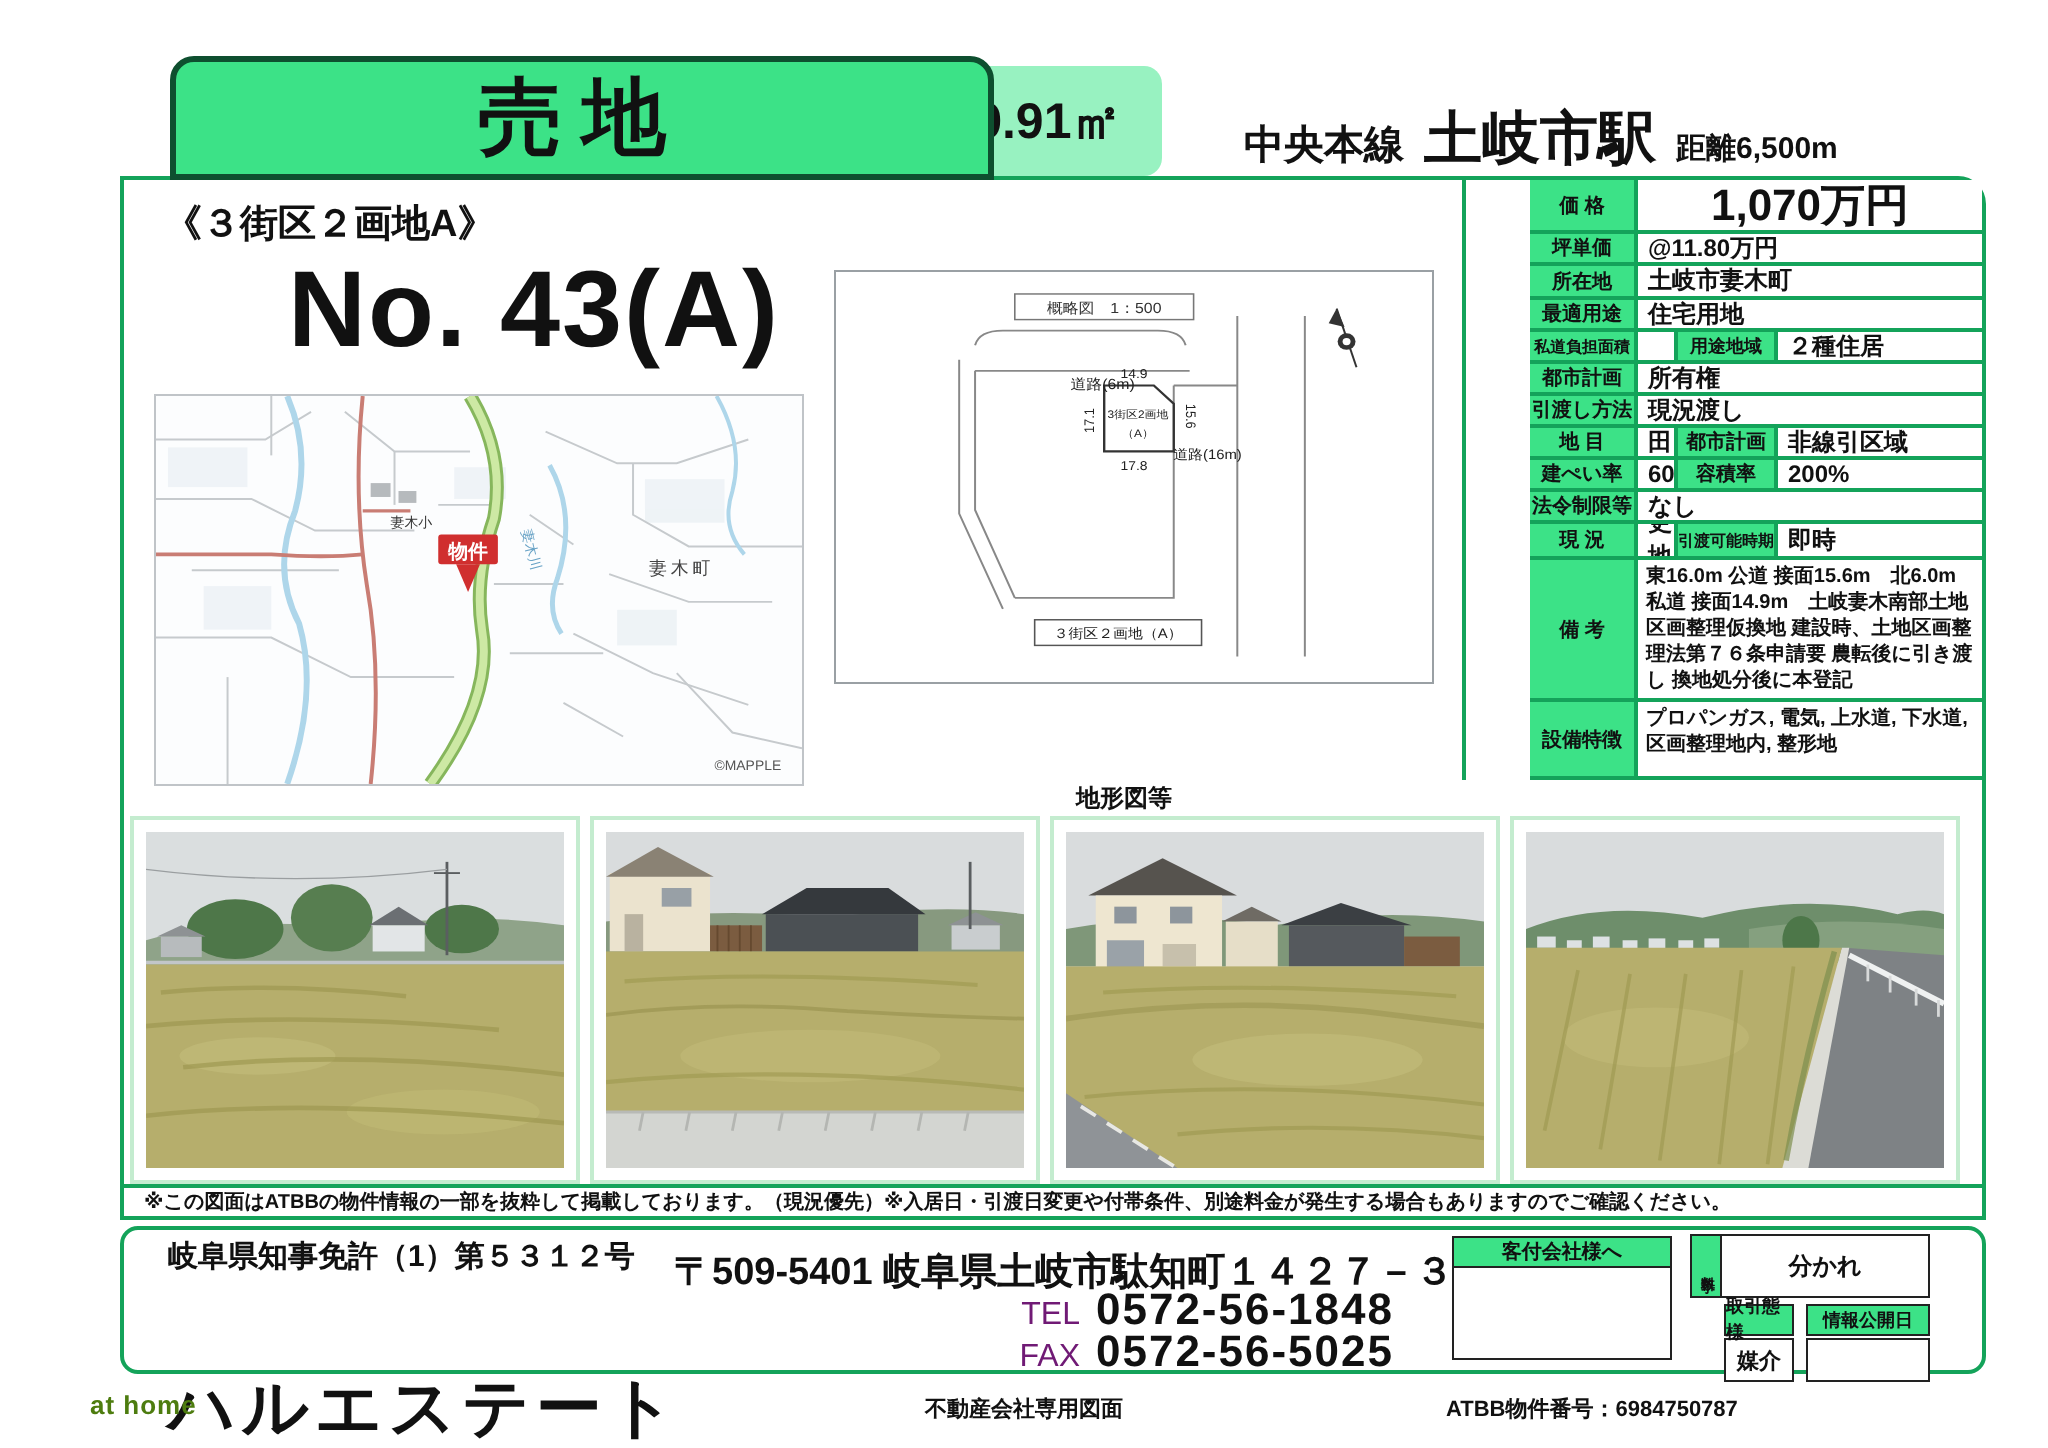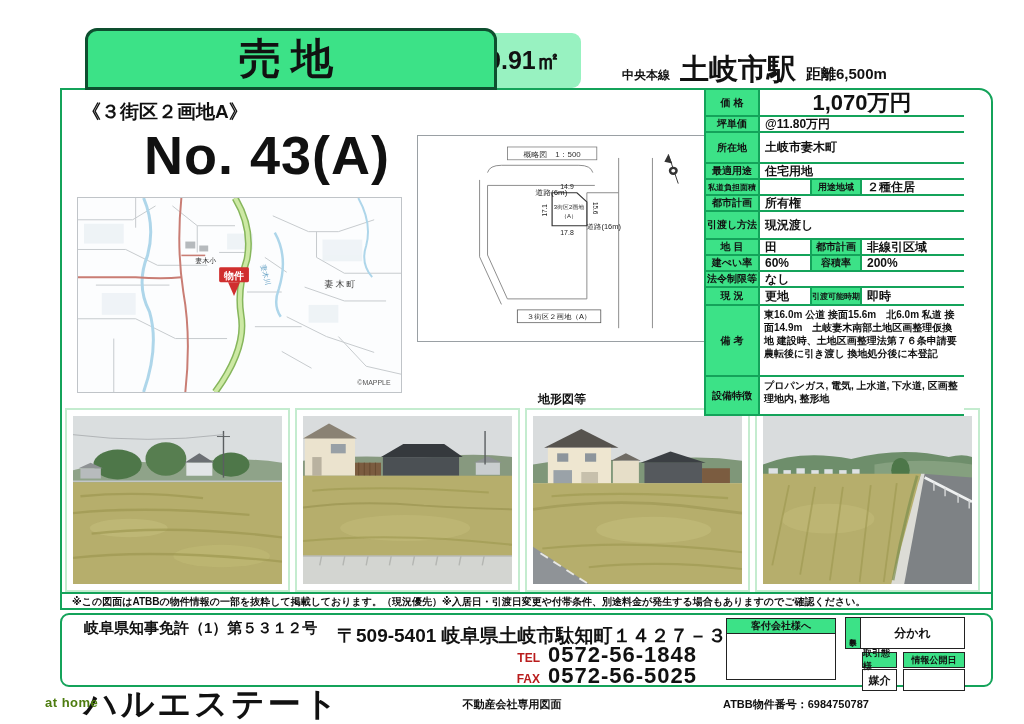--- a/index.html
+++ b/index.html
@@ -15,7 +15,7 @@
     border-radius:9px;display:flex;align-items:center;justify-content:center;
     font-size:25px;font-weight:800;z-index:2;}
   .station{left:622px;top:50px;display:flex;align-items:baseline;gap:10px;white-space:nowrap;}
-  .station .line{font-size:12px;font-weight:700;}
+  .station .line{font-size:20px;font-weight:700;}
   .station .name{font-size:29px;font-weight:900;}
   .station .dist{font-size:15px;font-weight:700;}
 

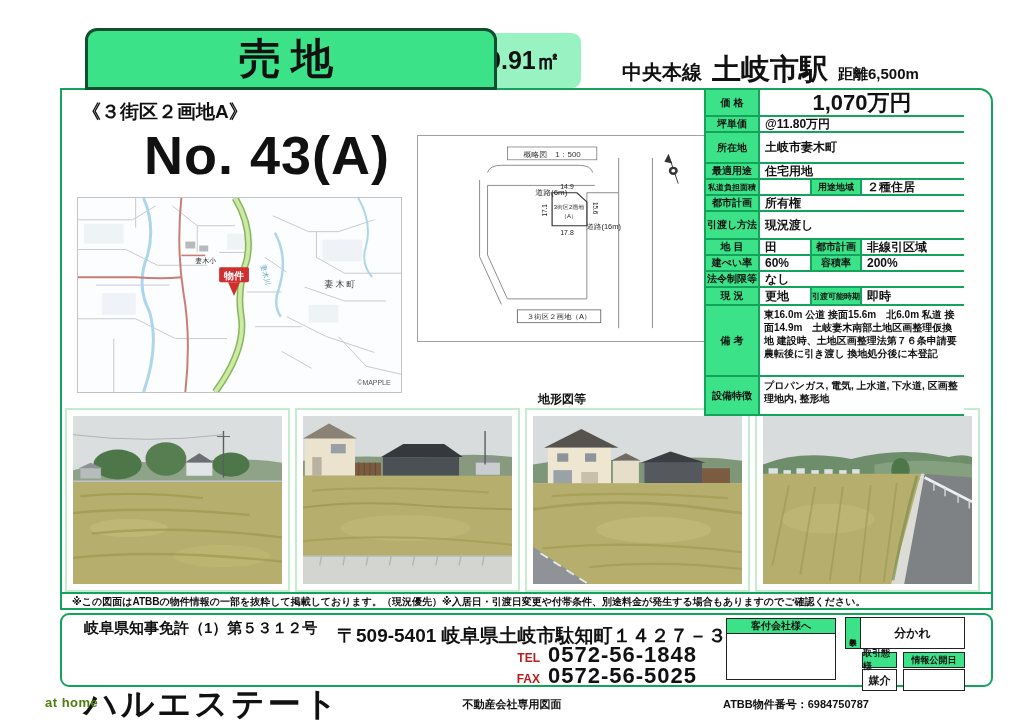--- a/index.html
+++ b/index.html
@@ -38,7 +38,7 @@
     font-size:10px;font-weight:700;line-height:16px;padding-left:10px;white-space:nowrap;overflow:hidden;}
 
   
-  .detail-table{left:642px;top:0;width:260px;border-left:2px solid var(--lineGreen,#14a35a);background:#fff;}
+  .detail-table{left:669px;top:0;width:260px;border-left:2px solid var(--lineGreen,#14a35a);background:#fff;padding-left:32px;}
   .dr{display:flex;border-bottom:2px solid var(--lineGreen,#14a35a);box-sizing:border-box;}
   .dl{width:52px;flex:0 0 52px;background:var(--accent,#3ce287);border-right:2px solid var(--lineGreen,#14a35a);
     display:flex;align-items:center;justify-content:center;font-size:10px;font-weight:700;text-align:center;}

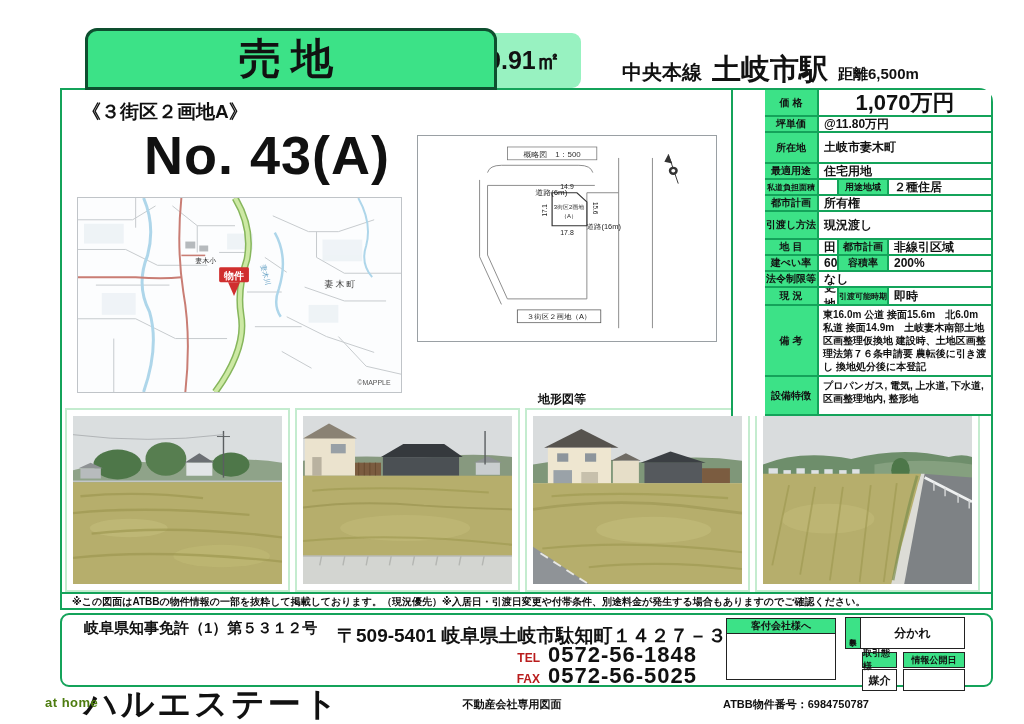--- a/index.html
+++ b/index.html
@@ -342,7 +342,7 @@
         <div class="dl">坪単価</div>
         <div class="dv">@11.80万円</div>
       </div>
-      <div class="dr" style="height:31px">
+      <div class="dr" style="height:17px">
         <div class="dl">所在地</div>
         <div class="dv">土岐市妻木町</div>
       </div>

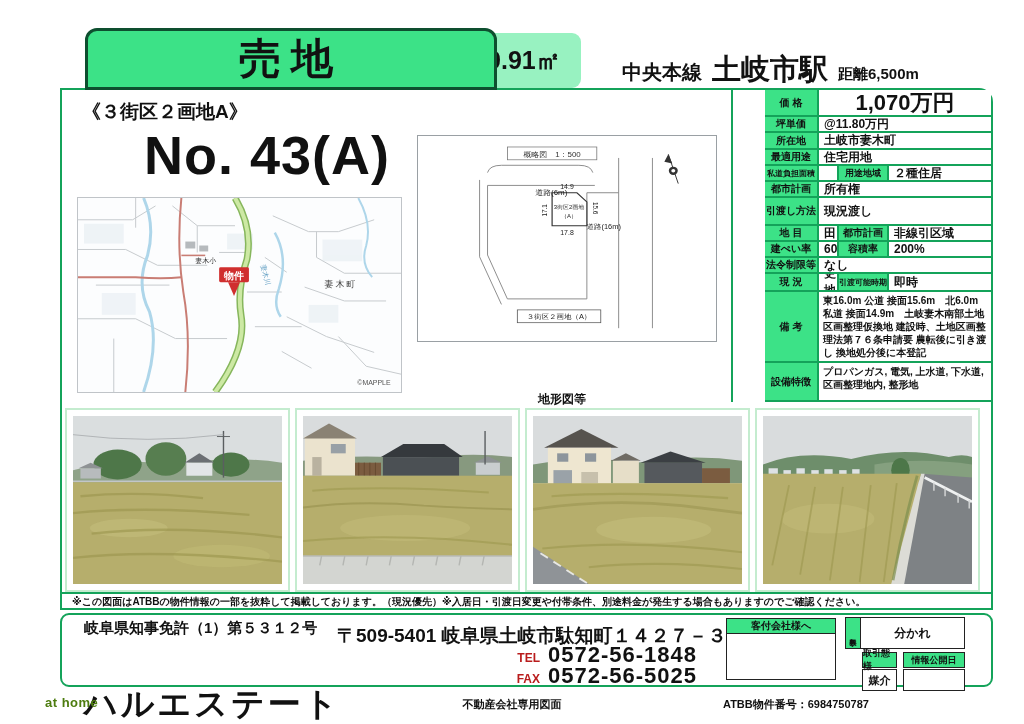--- a/index.html
+++ b/index.html
@@ -360,7 +360,7 @@
         <div class="dl">都市計画</div>
         <div class="dv">所有権</div>
       </div>
-      <div class="dr" style="height:28px">
+      <div class="dr" style="height:16px">
         <div class="dl">引渡し方法</div>
         <div class="dv">現況渡し</div>
       </div>

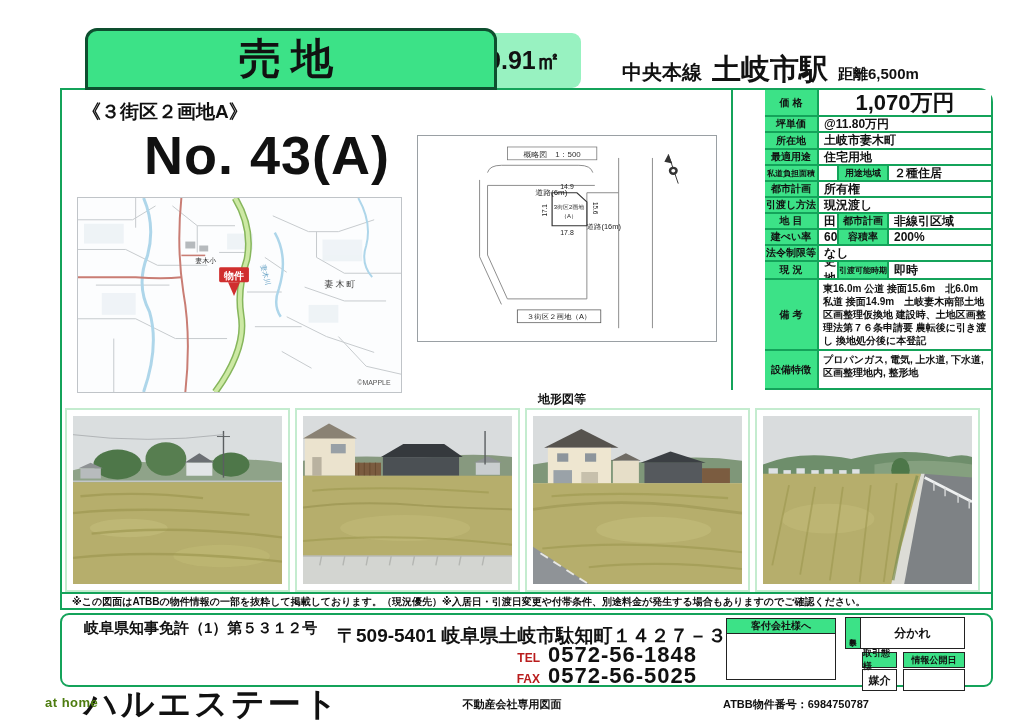--- a/index.html
+++ b/index.html
@@ -55,7 +55,7 @@
   .company{left:22px;top:23px;font-size:33px;font-weight:900;letter-spacing:3px;margin-top:44px;}
   .address{left:275px;top:8px;font-size:19px;font-weight:800;white-space:nowrap;}
   .telfax{left:420px;width:215px;display:flex;align-items:baseline;justify-content:flex-end;gap:8px;white-space:nowrap;}
-  .telfax .lab{font-size:12px;font-weight:700;color:#b91c1c;}
+  .telfax .lab{font-size:16px;font-weight:400;color:#701a75;}
   .telfax .num{font-size:22px;font-weight:900;letter-spacing:1px;}
   .tel-row{top:27px;} .fax-row{top:48px;}
   .client-box{left:664px;top:3px;width:110px;height:62px;border:1px solid #222;background:#fff;}

